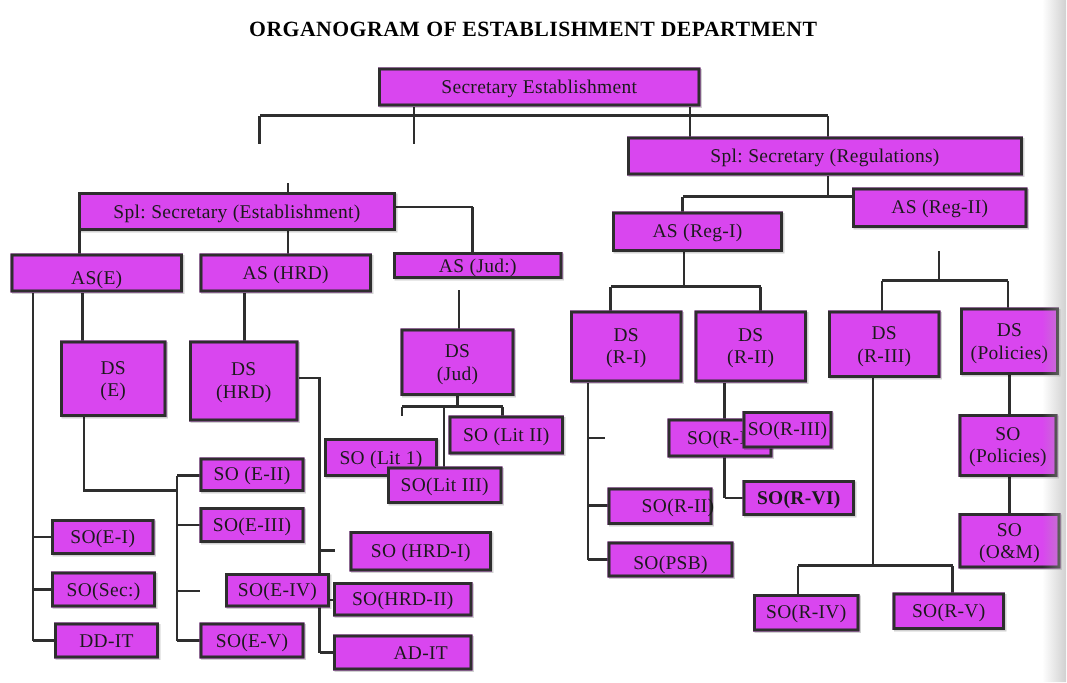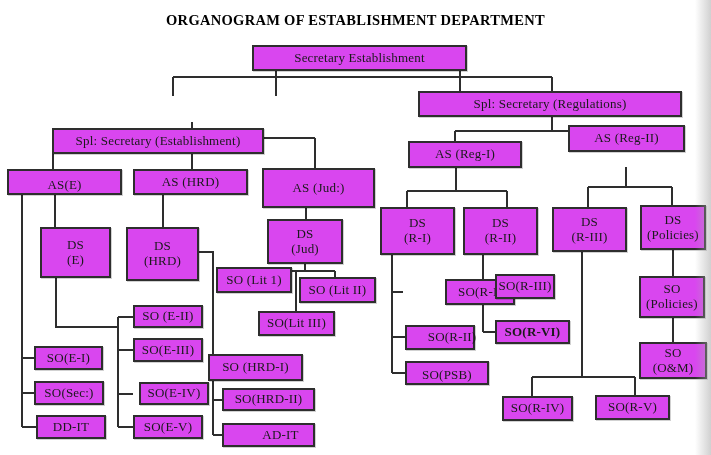--- a/index.html
+++ b/index.html
@@ -134,7 +134,7 @@
       <div class="box" style="left: 133px; top: 169px; width: 115px; height: 26px;">
         <span>AS (HRD)</span>
       </div>
-      <div class="box" style="left: 262px; top: 168px; width: 113px; height: 40px;">
+      <div class="box" style="left: 262px; top: 168px; width: 113px; height: 18px;">
         <span>AS (Jud:)</span>
       </div>
       <div class="box" style="left: 408px; top: 141px; width: 114px; height: 27px;">

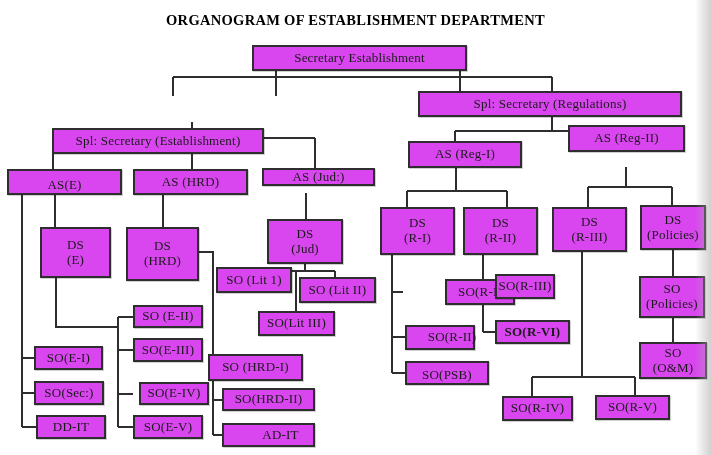--- a/index.html
+++ b/index.html
@@ -192,7 +192,7 @@
       <div class="box" style="left: 133px; top: 415px; width: 70px; height: 24px;">
         <span>SO(E-V)</span>
       </div>
-      <div class="box" style="left: 216px; top: 267px; width: 76px; height: 26px;">
+      <div class="box" style="left: 216px; top: 292px; width: 76px; height: 26px;">
         <span>SO (Lit 1)</span>
       </div>
       <div class="box" style="left: 299px; top: 277px; width: 77px; height: 26px; text-align: center;">

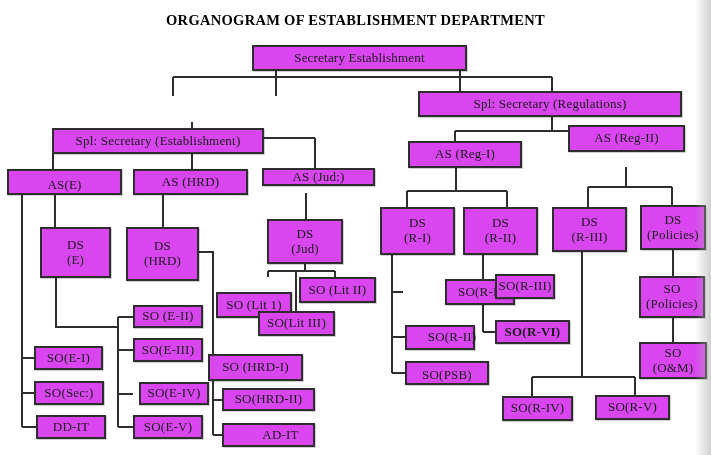--- a/index.html
+++ b/index.html
@@ -201,7 +201,7 @@
       <div class="box" style="left: 258px; top: 311px; width: 77px; height: 25px;">
         <span>SO(Lit III)</span>
       </div>
-      <div class="box" style="left: 208px; top: 354px; width: 95px; height: 27px;">
+      <div class="box" style="left: 233px; top: 354px; width: 95px; height: 27px;">
         <span>SO (HRD-I)</span>
       </div>
       <div class="box" style="left: 222px; top: 388px; width: 93px; height: 23px;">

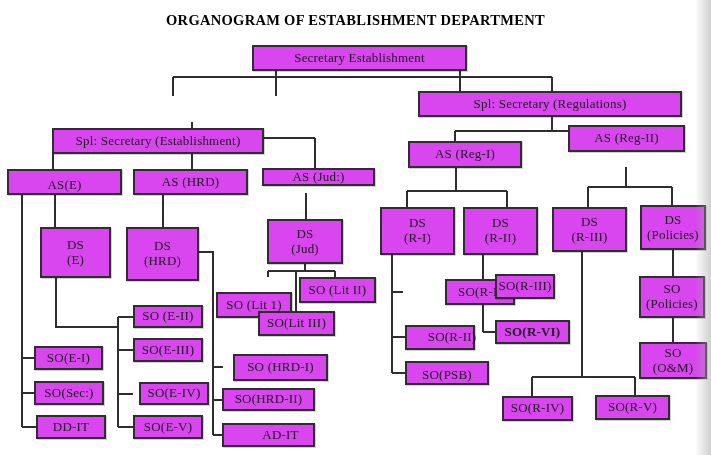--- a/index.html
+++ b/index.html
@@ -186,7 +186,7 @@
       <div class="box" style="left: 133px; top: 338px; width: 70px; height: 24px;">
         <span>SO(E-III)</span>
       </div>
-      <div class="box" style="left: 139px; top: 382px; width: 70px; height: 23px; text-align: right;">
+      <div class="box" style="left: 150px; top: 382px; width: 70px; height: 23px; text-align: right;">
         <span>SO(E-IV)</span>
       </div>
       <div class="box" style="left: 133px; top: 415px; width: 70px; height: 24px;">

